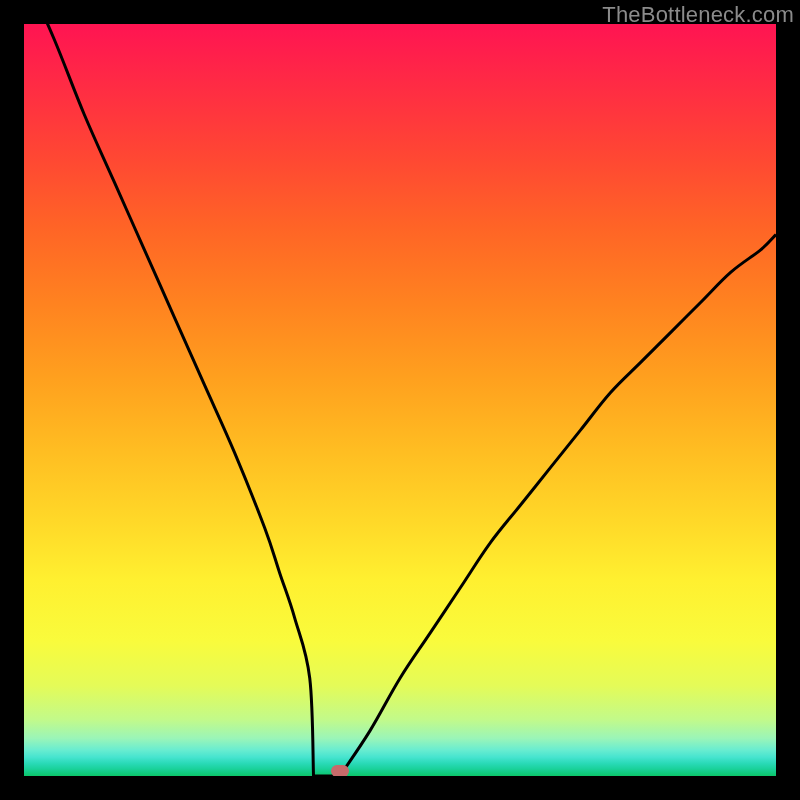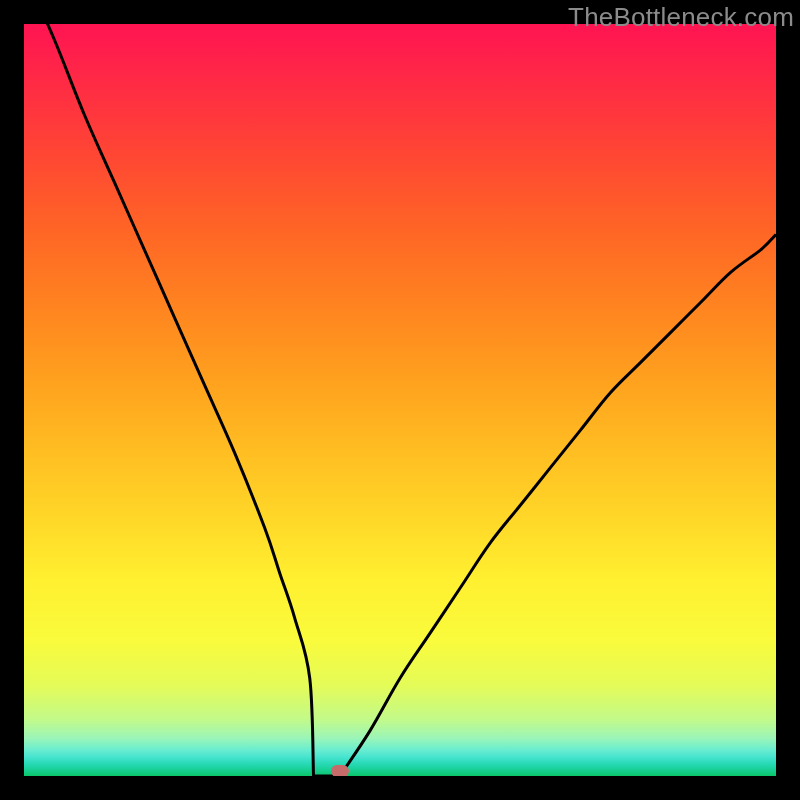--- a/index.html
+++ b/index.html
@@ -64,7 +64,7 @@
     right: 6px;
     color: #8b8b8b;
     font-family: Arial, Helvetica, sans-serif;
-    font-size: 26px;
+    font-size: 22px;
     letter-spacing: 0.2px;
     user-select: none;
   }

